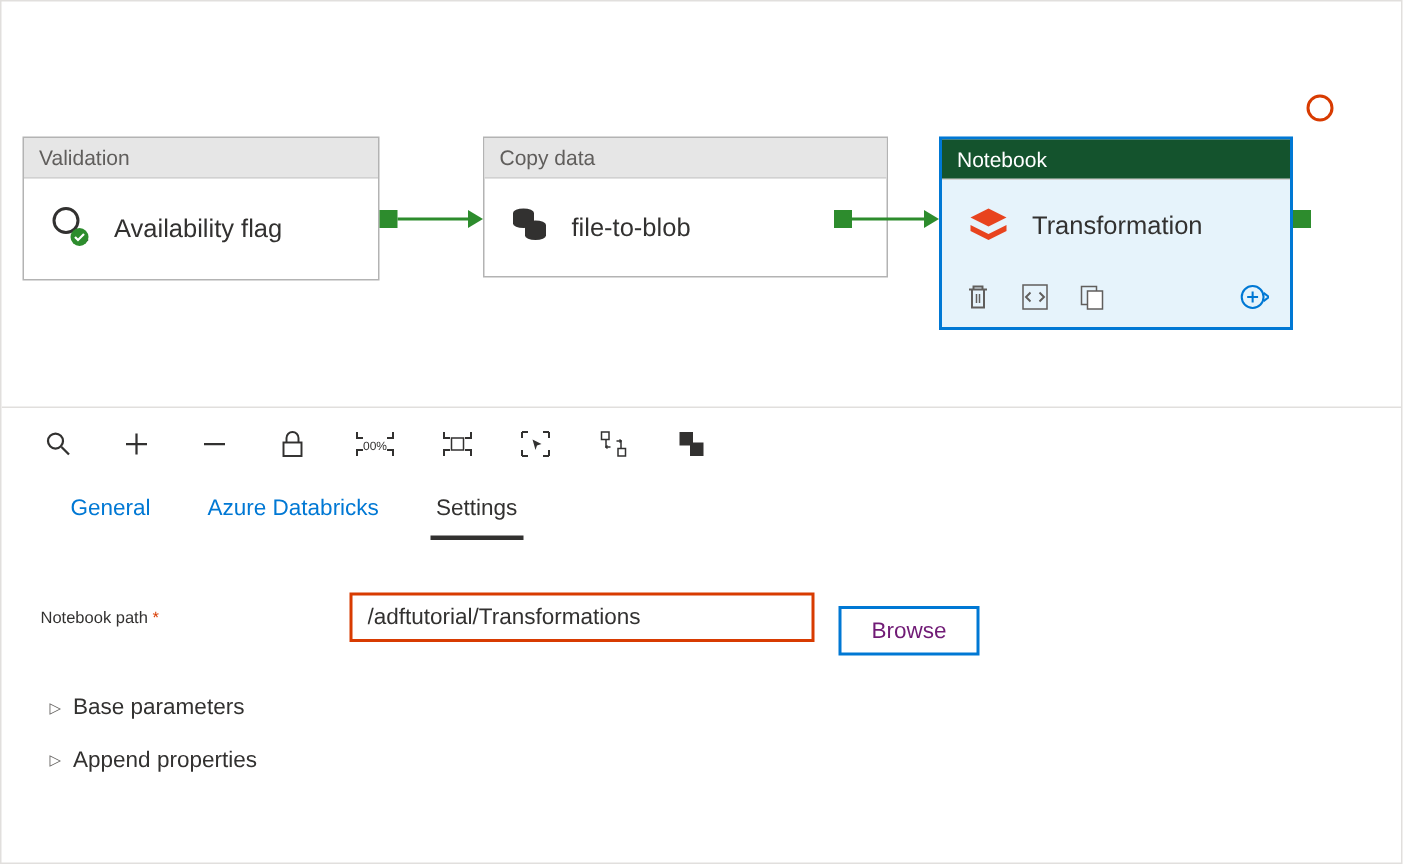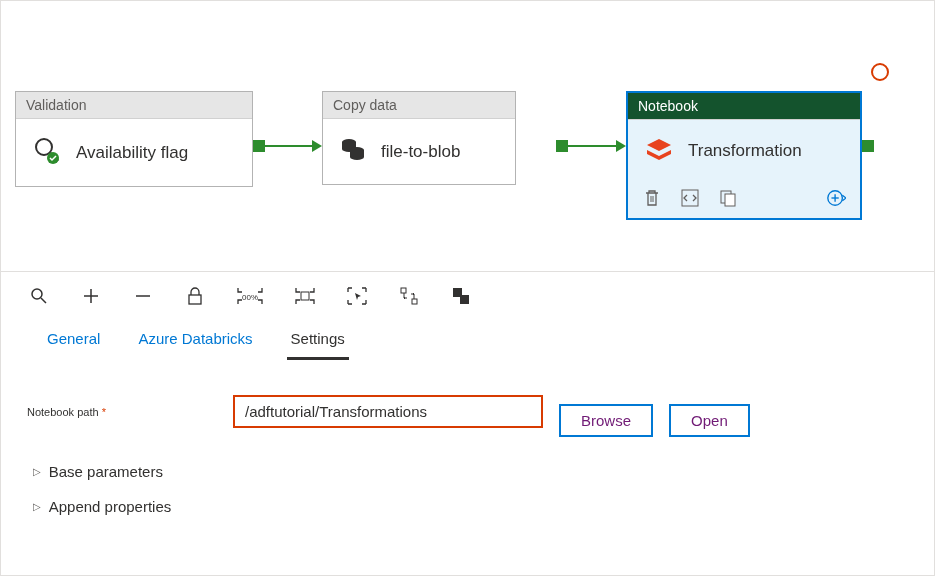--- a/index.html
+++ b/index.html
@@ -63,7 +63,7 @@
     </div>
   </div>
 
-  <div class="activity" style="left:321px; top:90px; width:194px;">
+  <div class="activity" style="left:321px; top:90px; width:270px;">
     <div class="activity-header">Copy data</div>
     <div class="activity-body">
       <span>

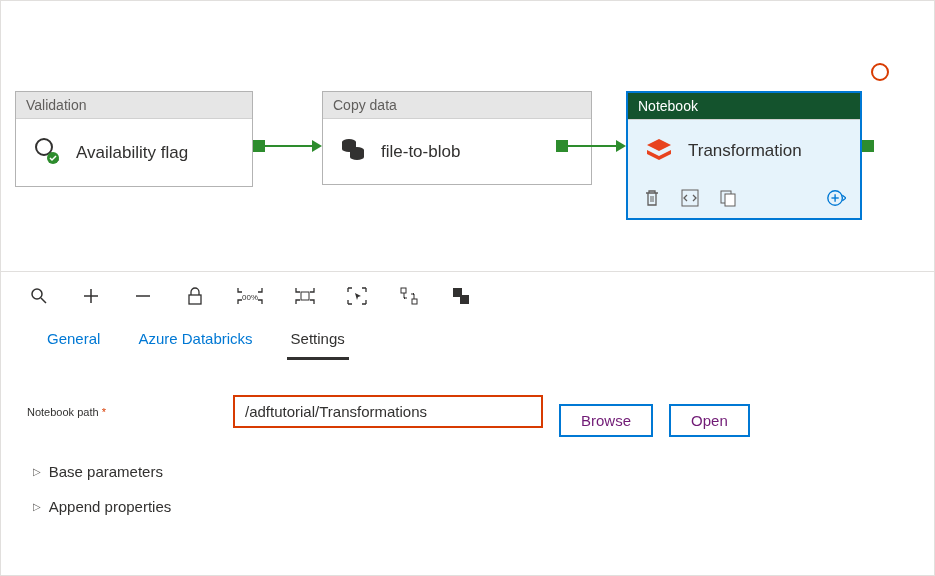--- a/index.html
+++ b/index.html
@@ -203,7 +203,6 @@
     </div>
     <input class="path-input" type="text" value="/adftutorial/Transformations" style="">
     <button class="btn-outline">Browse</button>
-    <button class="btn-outline">Open</button>
   </div>
   <div class="expander">
     <span class="tri">▷</span>

